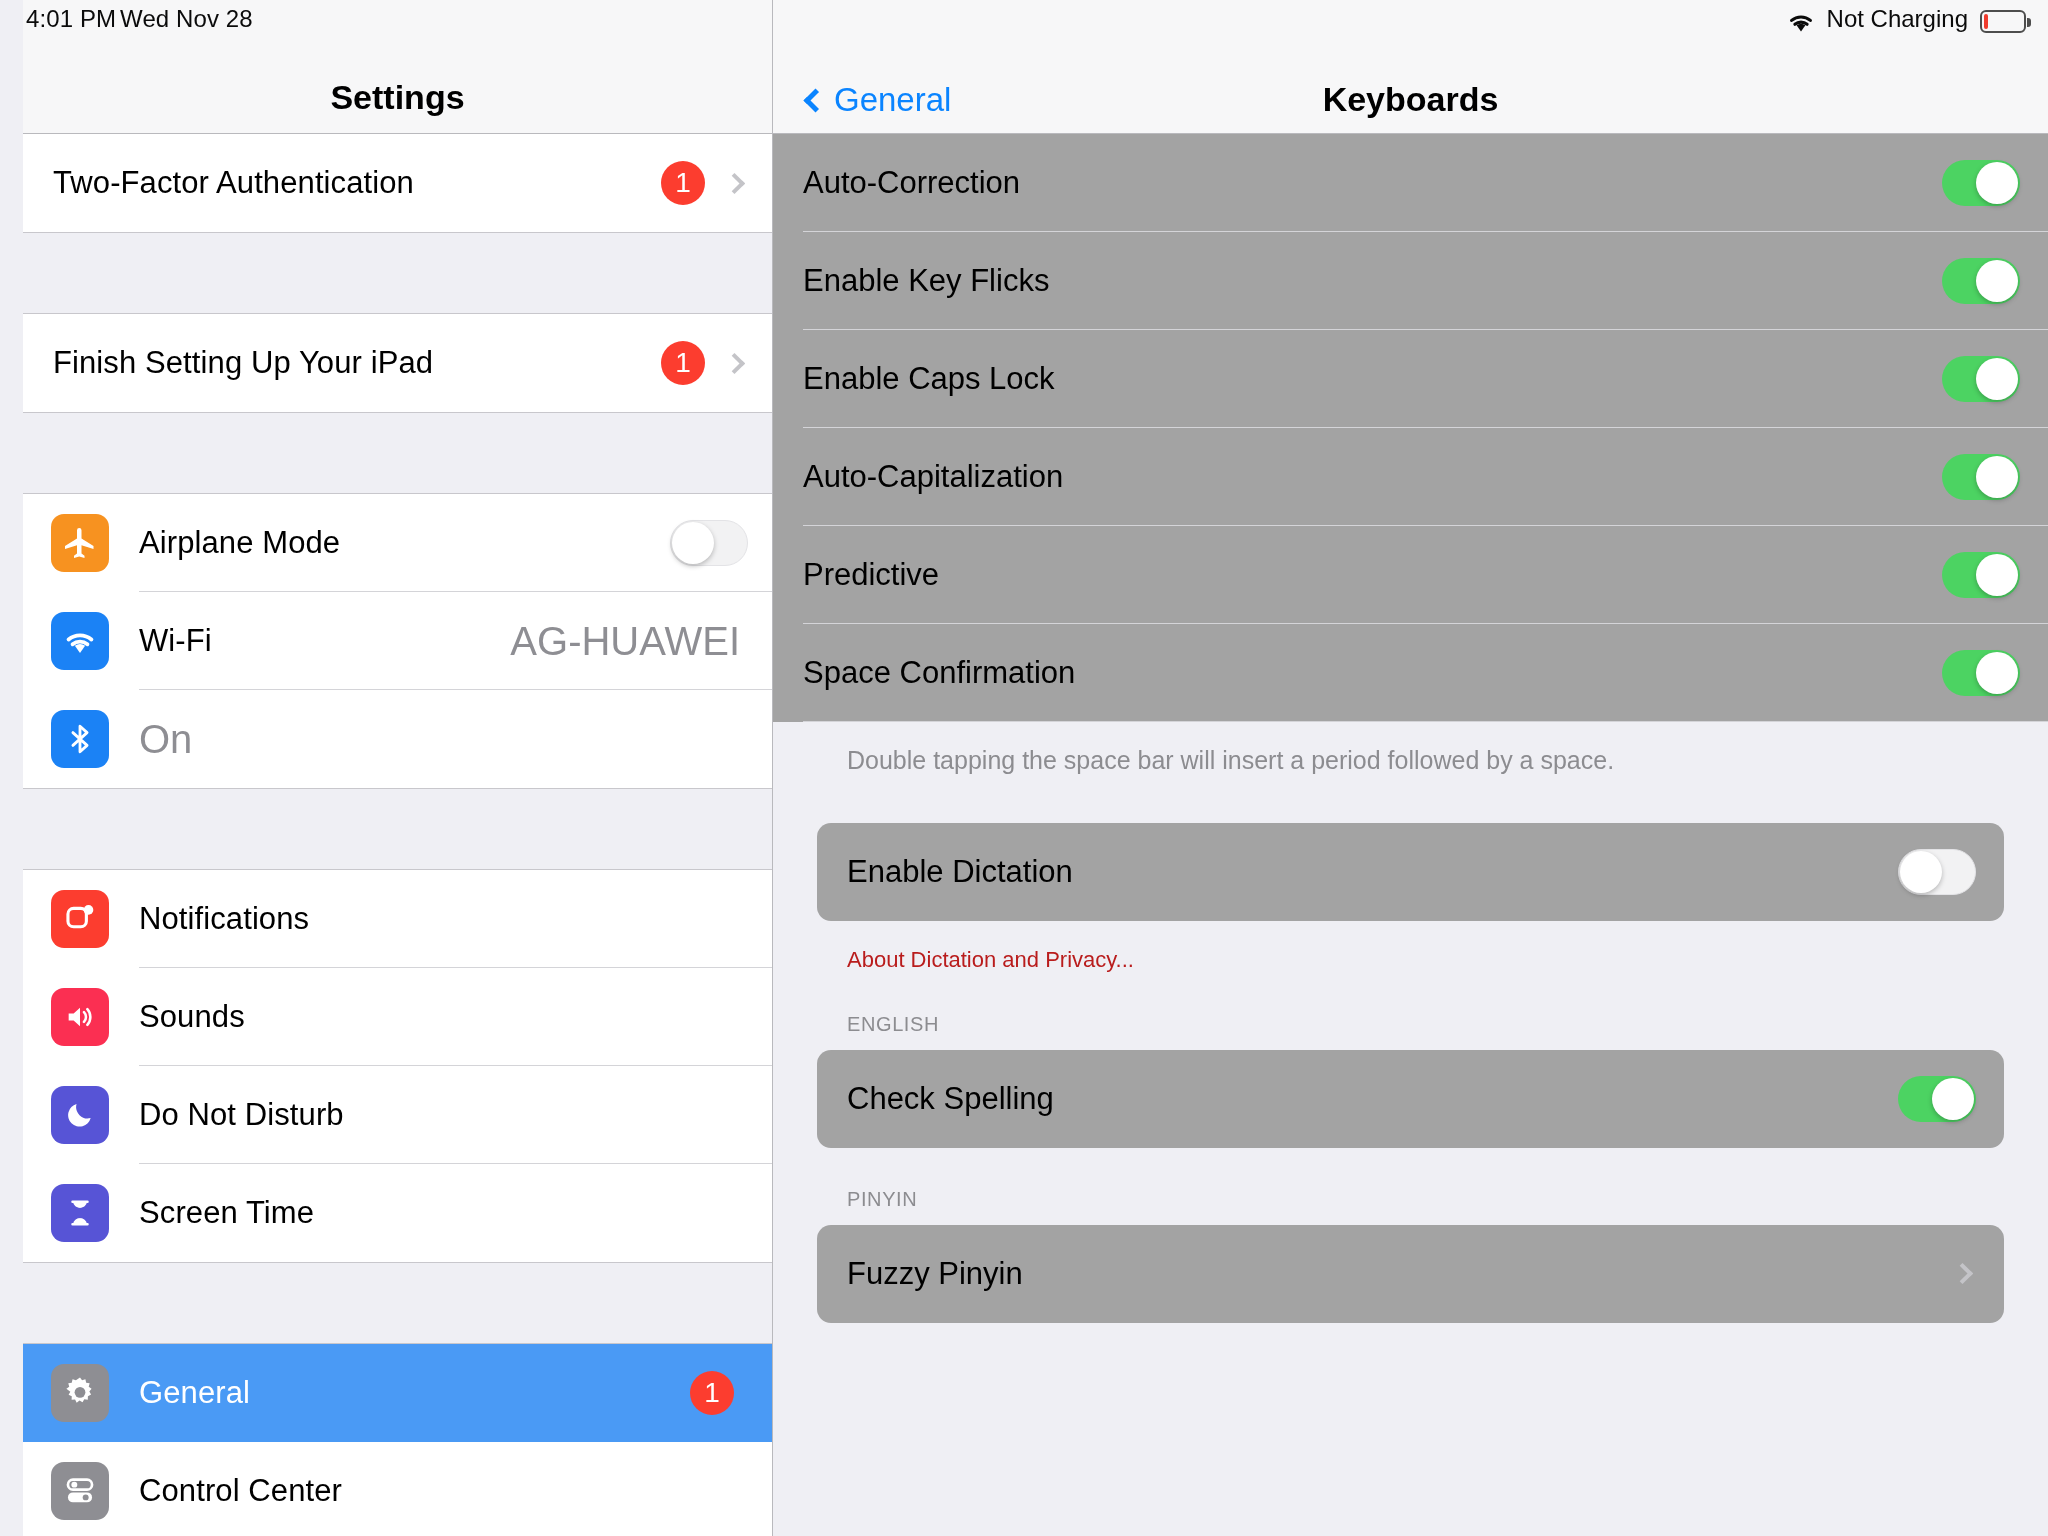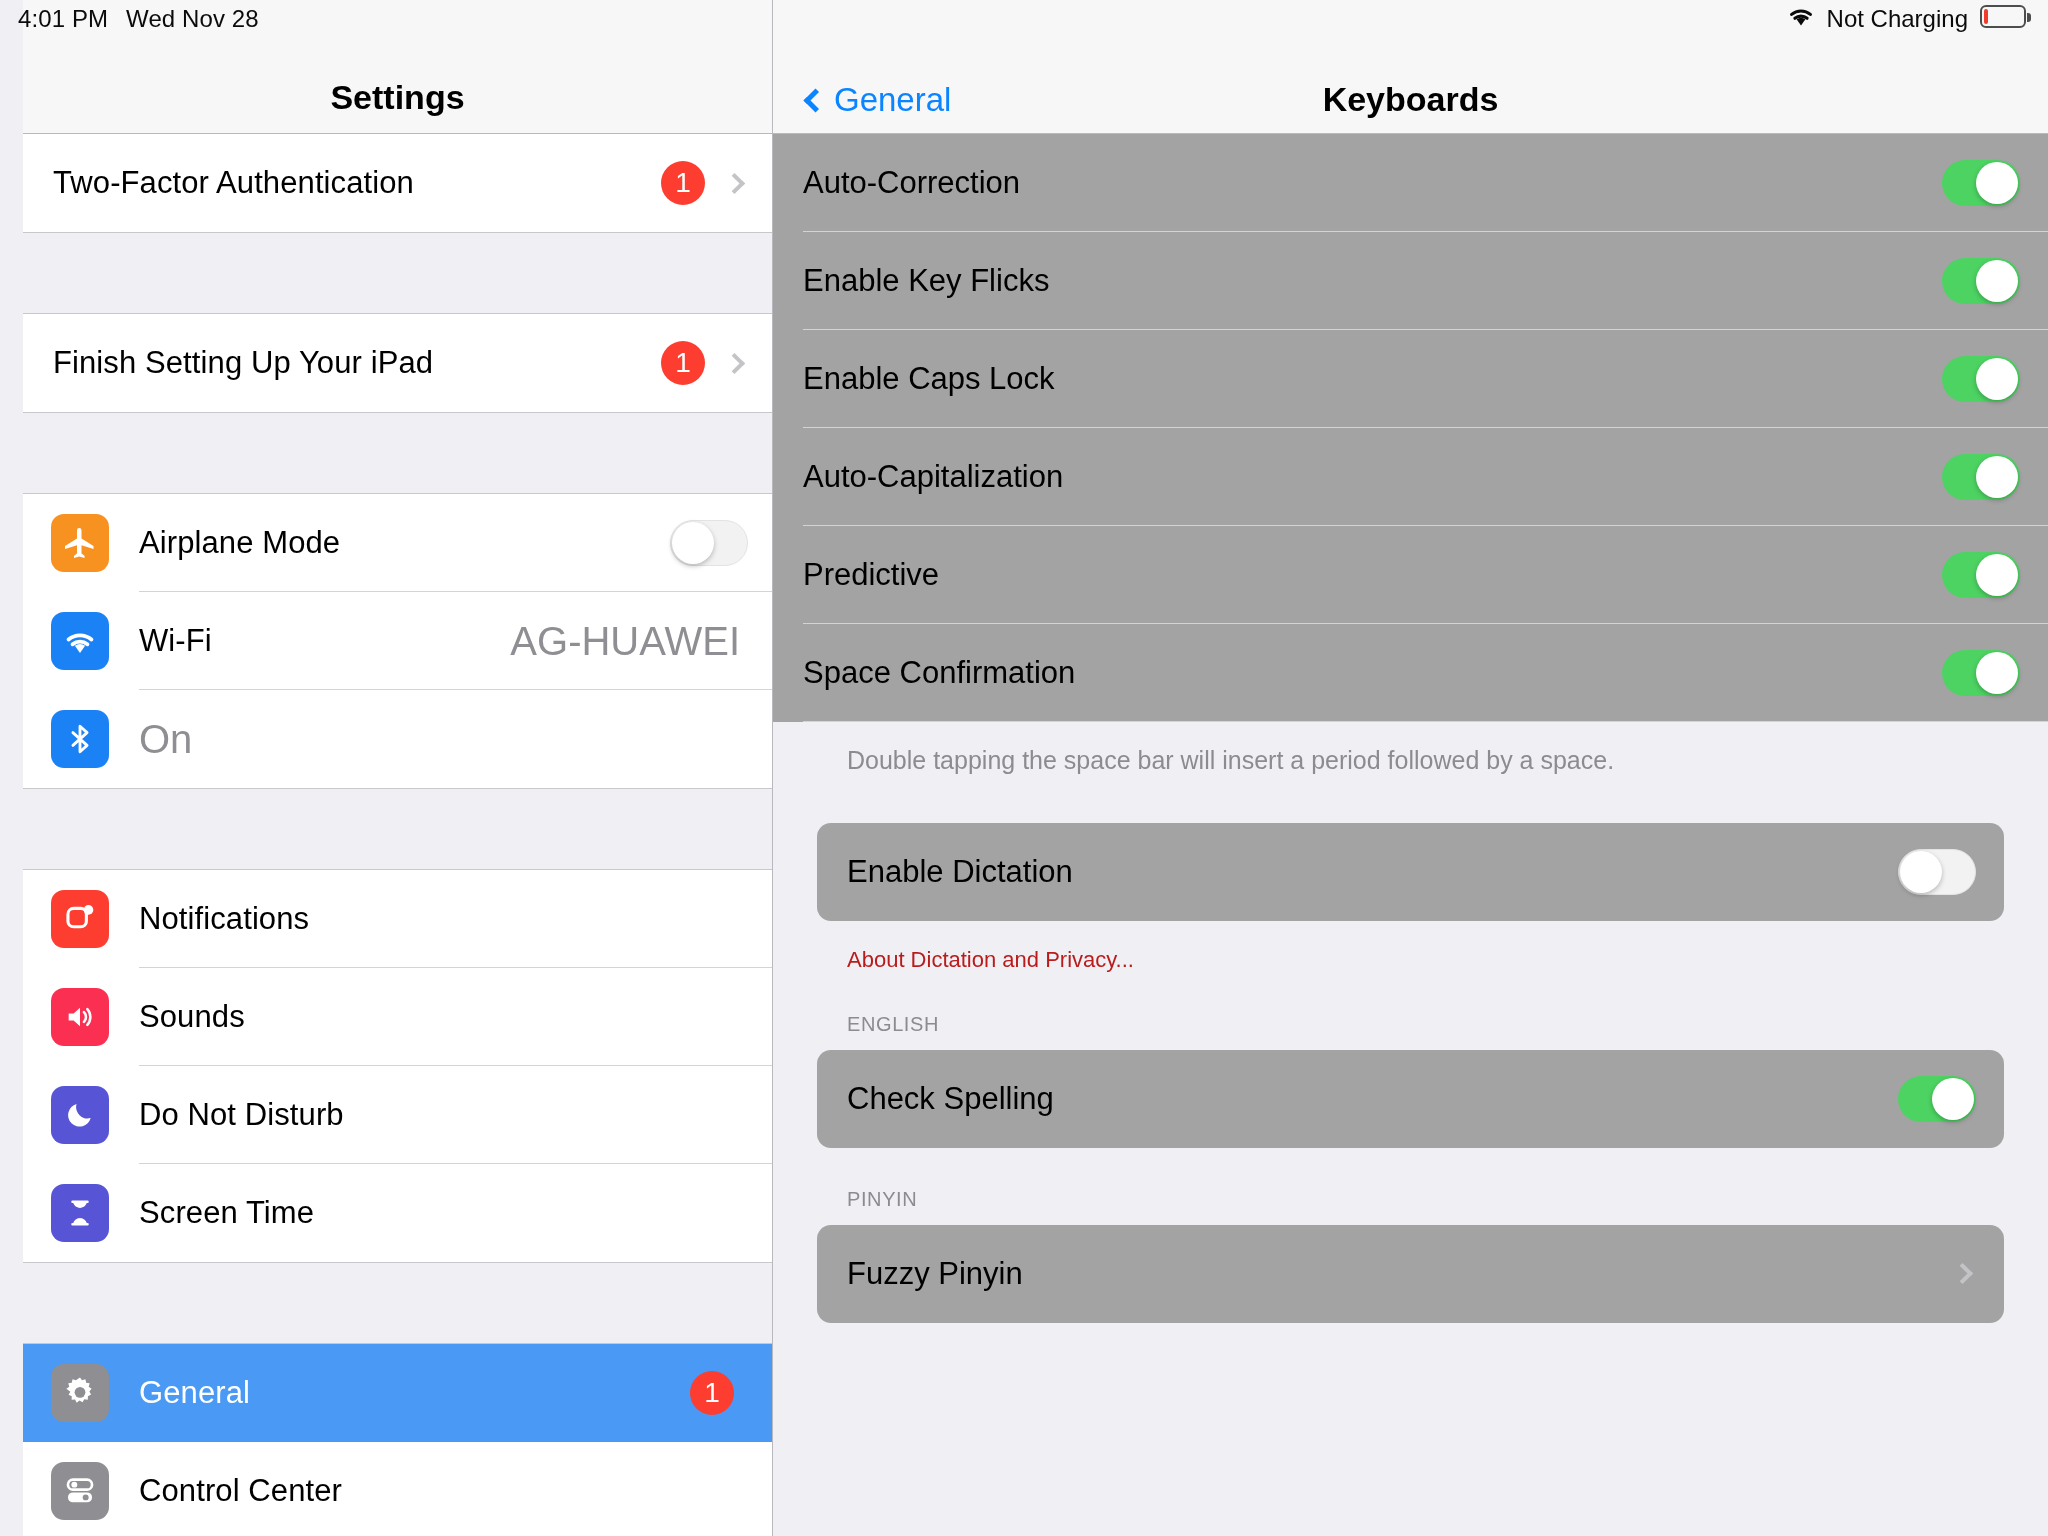--- a/index.html
+++ b/index.html
@@ -17,7 +17,7 @@
     display:flex; align-items:center; z-index:40;
     pointer-events:none;
   }
-  .sb-left { display:flex; align-items:center; gap:18px; padding-left:18px; }
+  .sb-left { display:flex; align-items:center; gap:4px; padding-left:26px; }
   .sb-time, .sb-date { font-size:24px; color:#0b0b0b; font-weight:400; letter-spacing:0.1px;}
   .sb-right { margin-left:auto; display:flex; align-items:flex-start; gap:12px; padding-right:22px; }
   .sb-status-text { font-size:24px; color:#0b0b0b; }

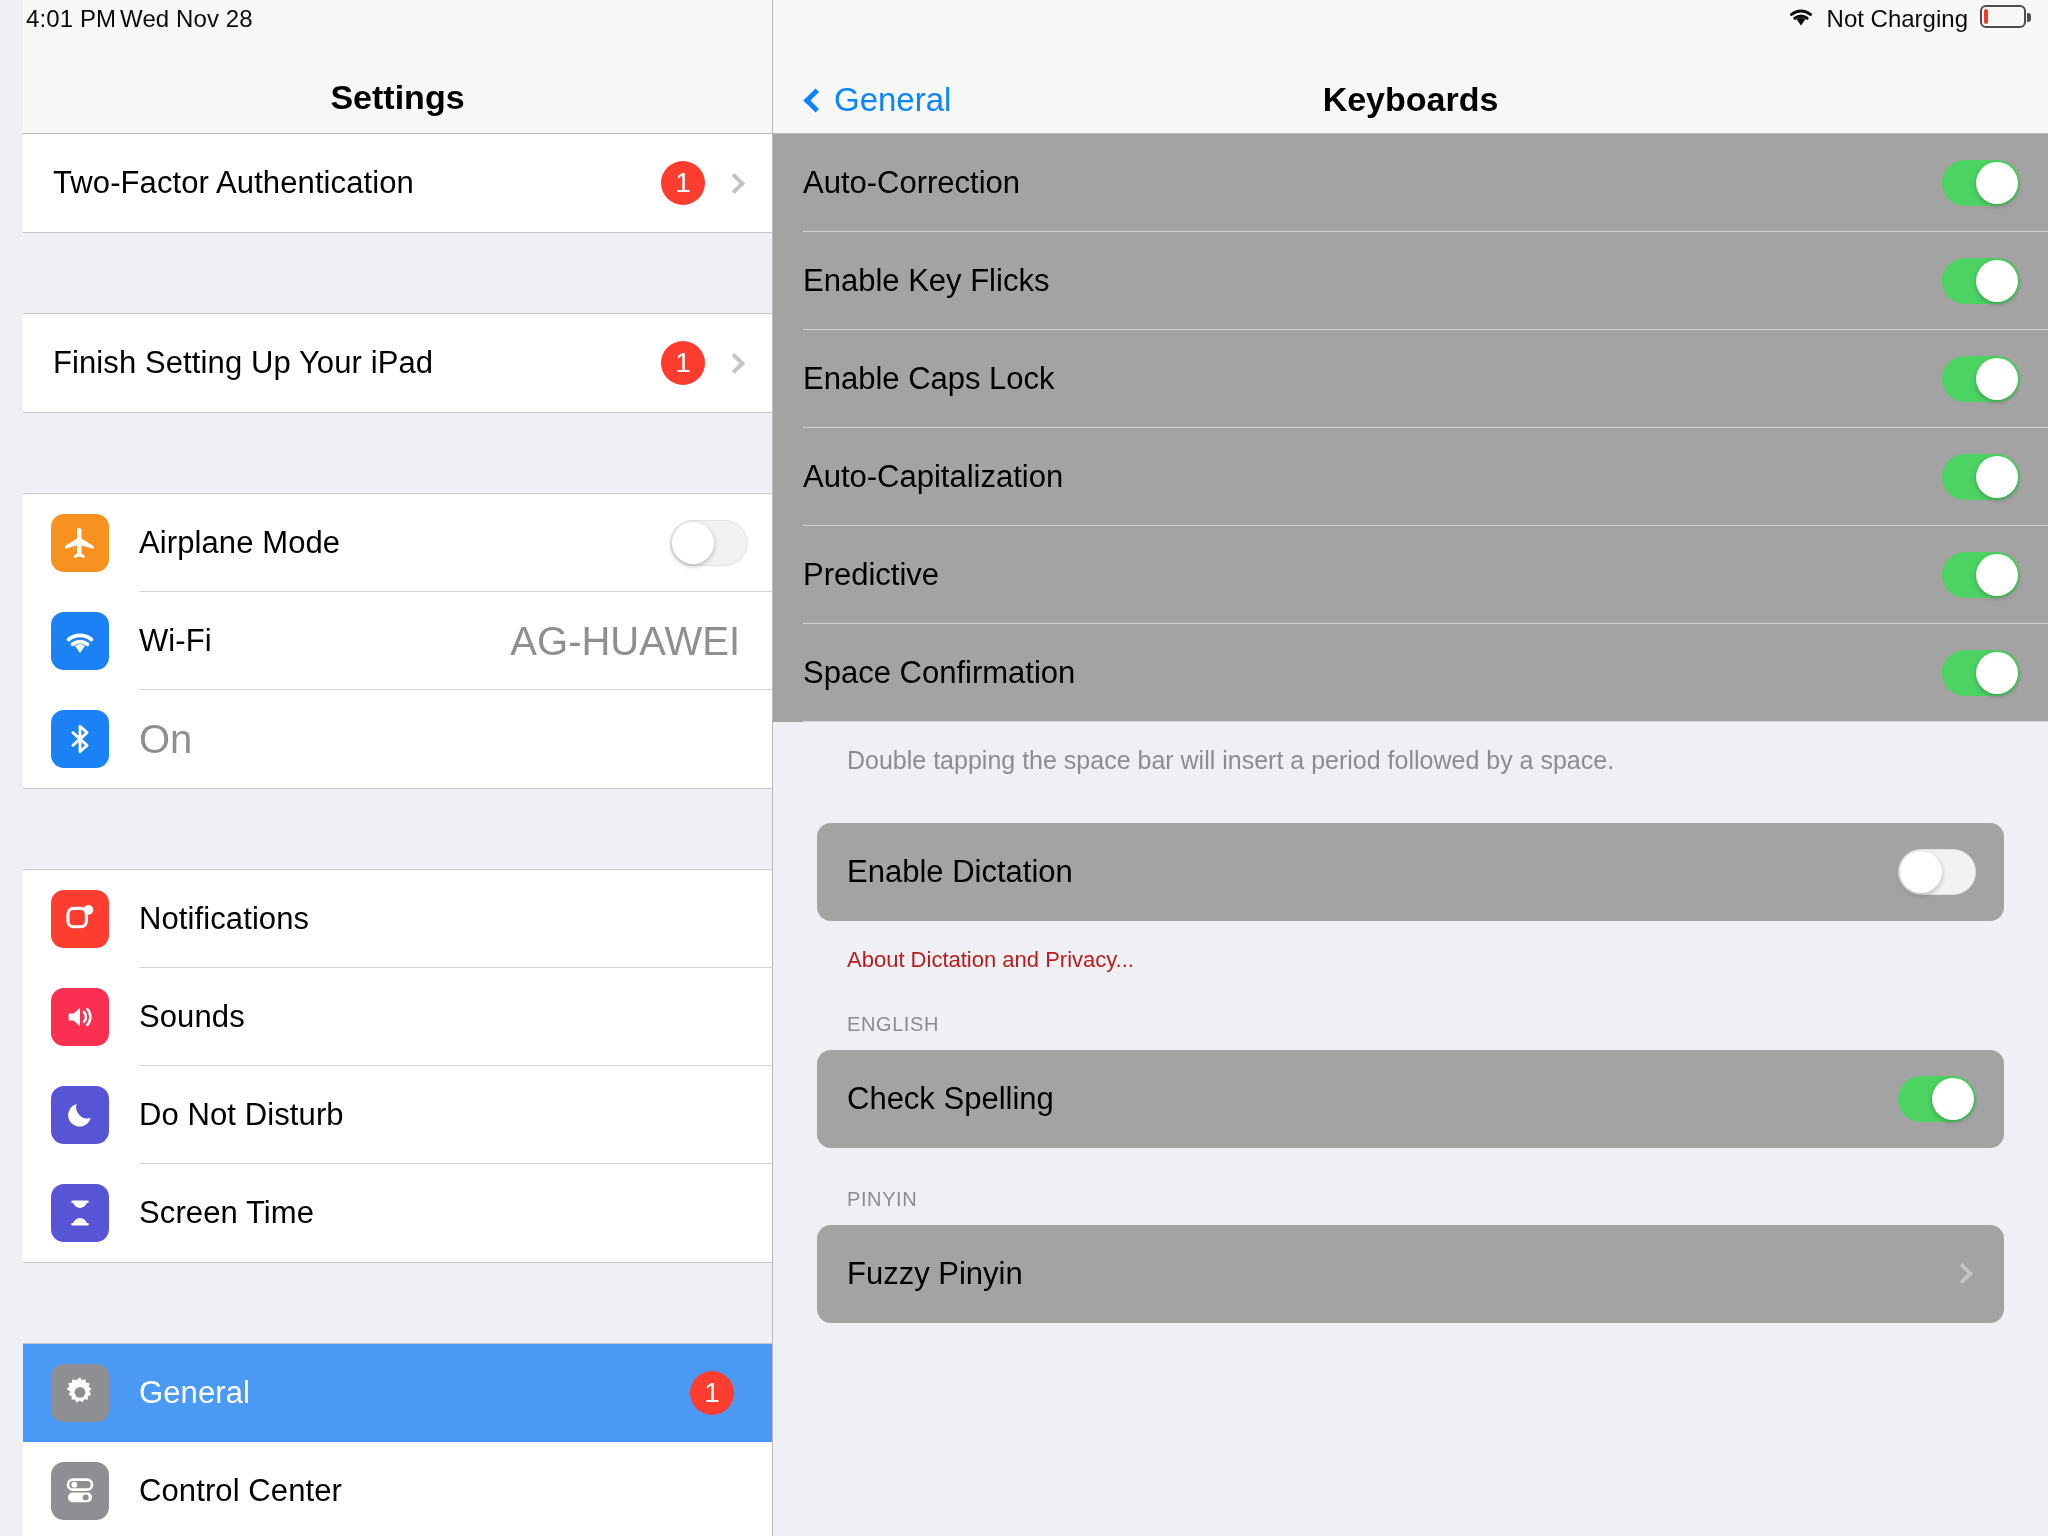--- a/index.html
+++ b/index.html
@@ -19,7 +19,7 @@
   }
   .sb-left { display:flex; align-items:center; gap:4px; padding-left:26px; }
   .sb-time, .sb-date { font-size:24px; color:#0b0b0b; font-weight:400; letter-spacing:0.1px;}
-  .sb-right { margin-left:auto; display:flex; align-items:flex-start; gap:12px; padding-right:22px; }
+  .sb-right { margin-left:auto; display:flex; align-items:flex-end; gap:12px; padding-right:22px; }
   .sb-status-text { font-size:24px; color:#0b0b0b; }
   .wifi-ic { width:28px; height:22px; position:relative; display:block; }
 

